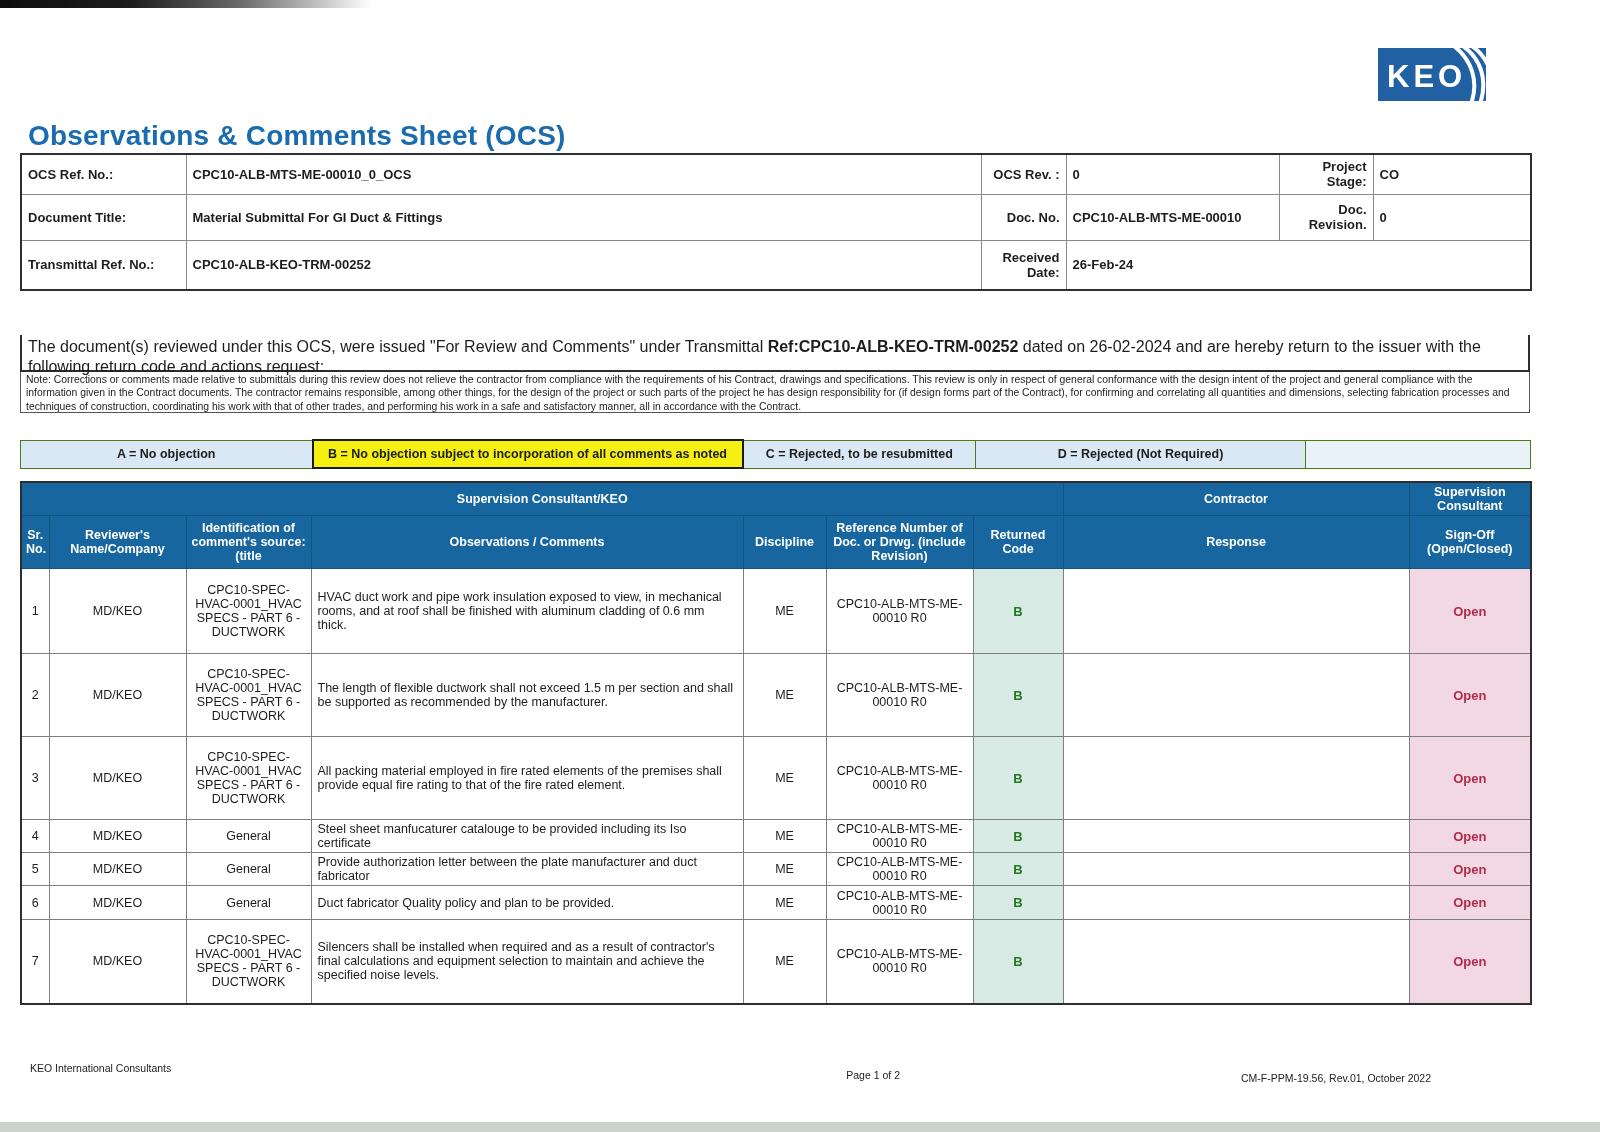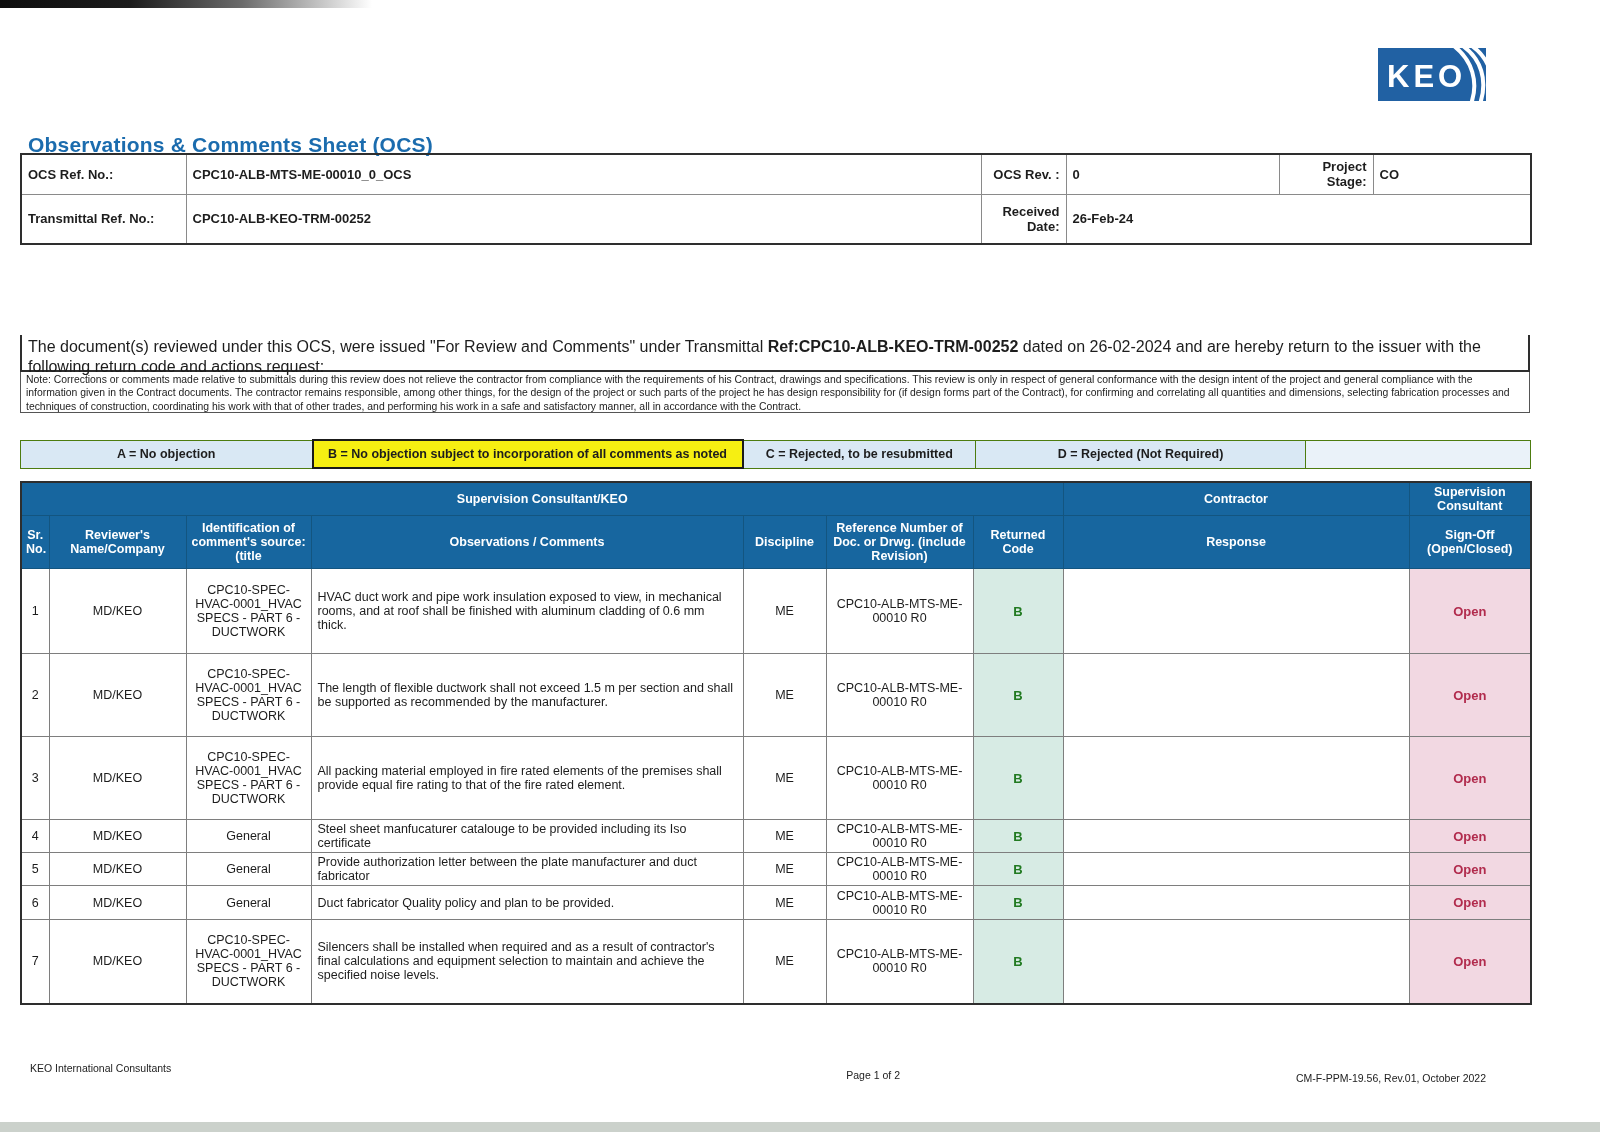--- a/index.html
+++ b/index.html
@@ -12,7 +12,7 @@
 
   .logo { position:absolute; left:1378px; top:46px; width:112px; height:58px; }
 
-  .title { position:absolute; left:28px; top:133px; font-size:21px; font-weight:bold; color:#1b6cae; letter-spacing:0.2px; }
+  .title { position:absolute; left:28px; top:120px; font-size:28px; font-weight:bold; color:#1b6cae; letter-spacing:0.2px; }
 
   table { border-collapse:collapse; table-layout:fixed; }
   td, th { overflow:hidden; }

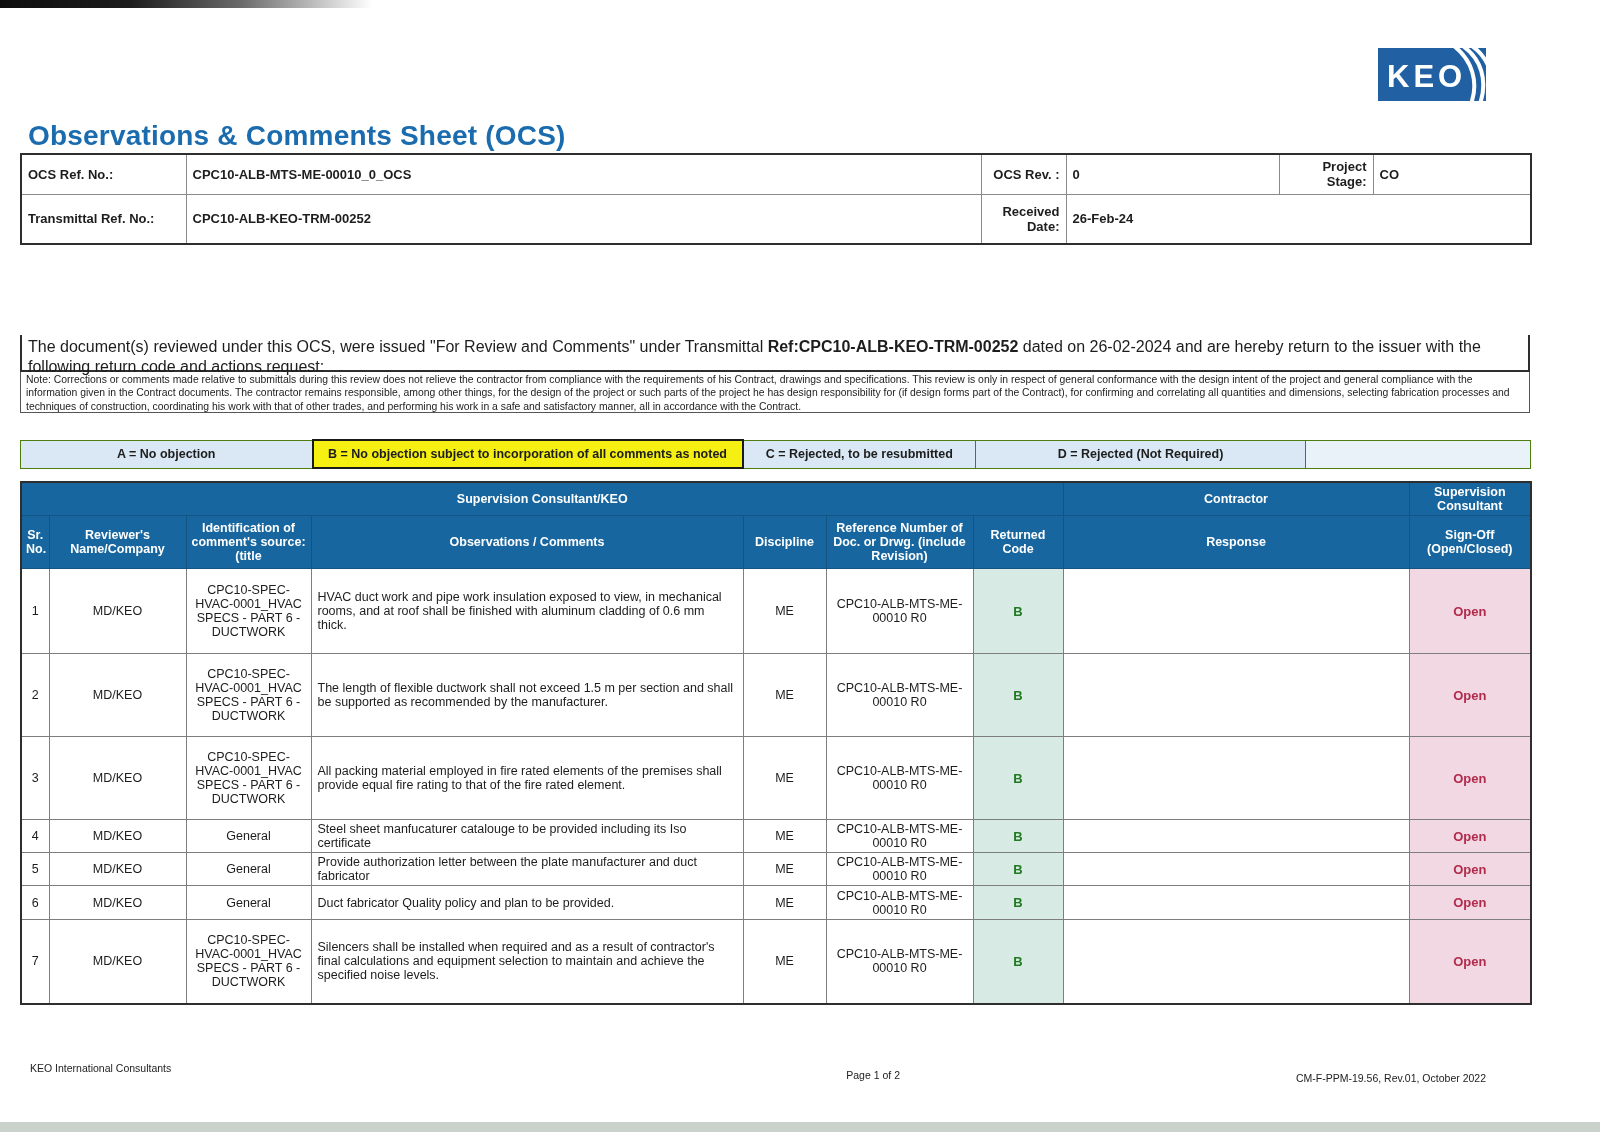--- a/index.html
+++ b/index.html
@@ -99,6 +99,14 @@
       <td class="rlbl">Project Stage:</td>
       <td class="val">CO</td>
     </tr>
+    <tr style="height:46px">
+      <td class="lbl">Document Title:</td>
+      <td class="val">Material Submittal For GI Duct &amp; Fittings</td>
+      <td class="rlbl">Doc. No.</td>
+      <td class="val">CPC10-ALB-MTS-ME-00010</td>
+      <td class="rlbl">Doc. Revision.</td>
+      <td class="val">0</td>
+    </tr>
     <tr style="height:50px">
       <td class="lbl">Transmittal Ref. No.:</td>
       <td class="val">CPC10-ALB-KEO-TRM-00252</td>

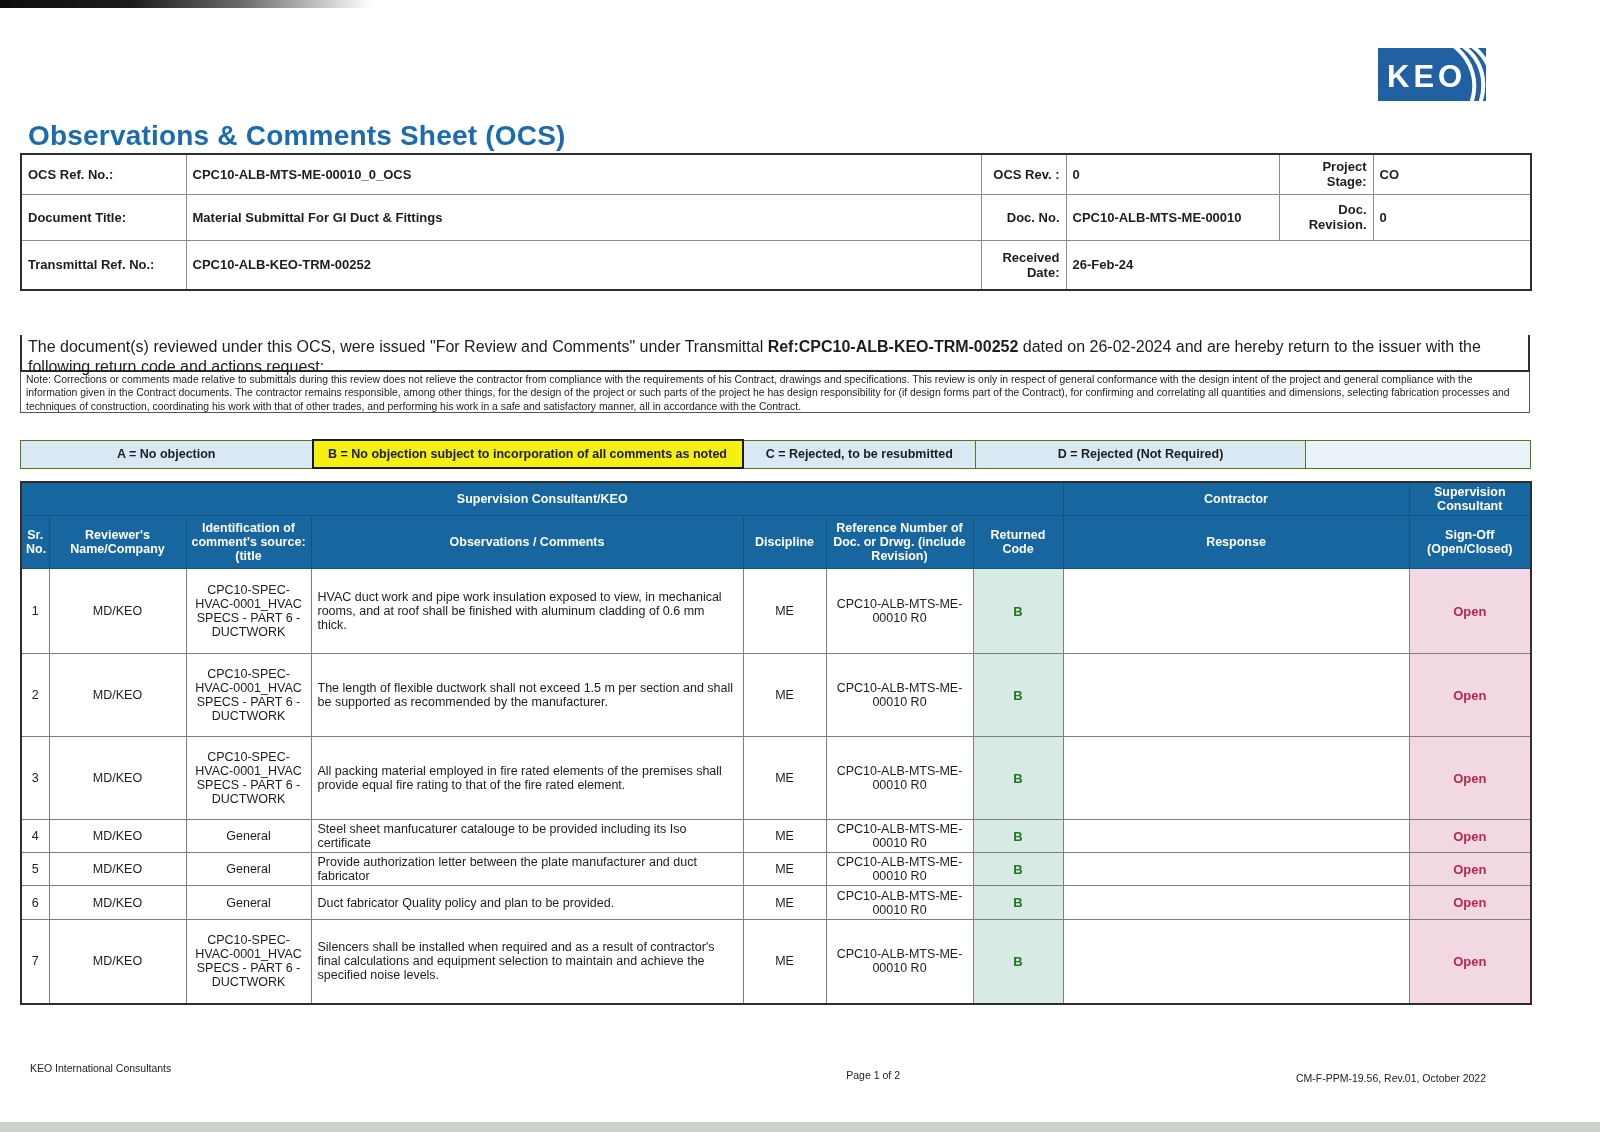--- a/index.html
+++ b/index.html
@@ -53,7 +53,7 @@
 
   .footer-left  { position:absolute; left:30px;  top:1062px; font-size:10.5px; color:#222; }
   .footer-center{ position:absolute; left:700px; top:1069px; width:200px; text-align:right; font-size:10.5px; color:#222; }
-  .footer-right { position:absolute; left:1186px; top:1072px; width:300px; text-align:right; font-size:10.5px; color:#222; }
+  .footer-right { position:absolute; left:1186px; top:1072px; width:300px; text-align:center; font-size:10.5px; color:#222; }
 </style>
 </head>
 <body>

